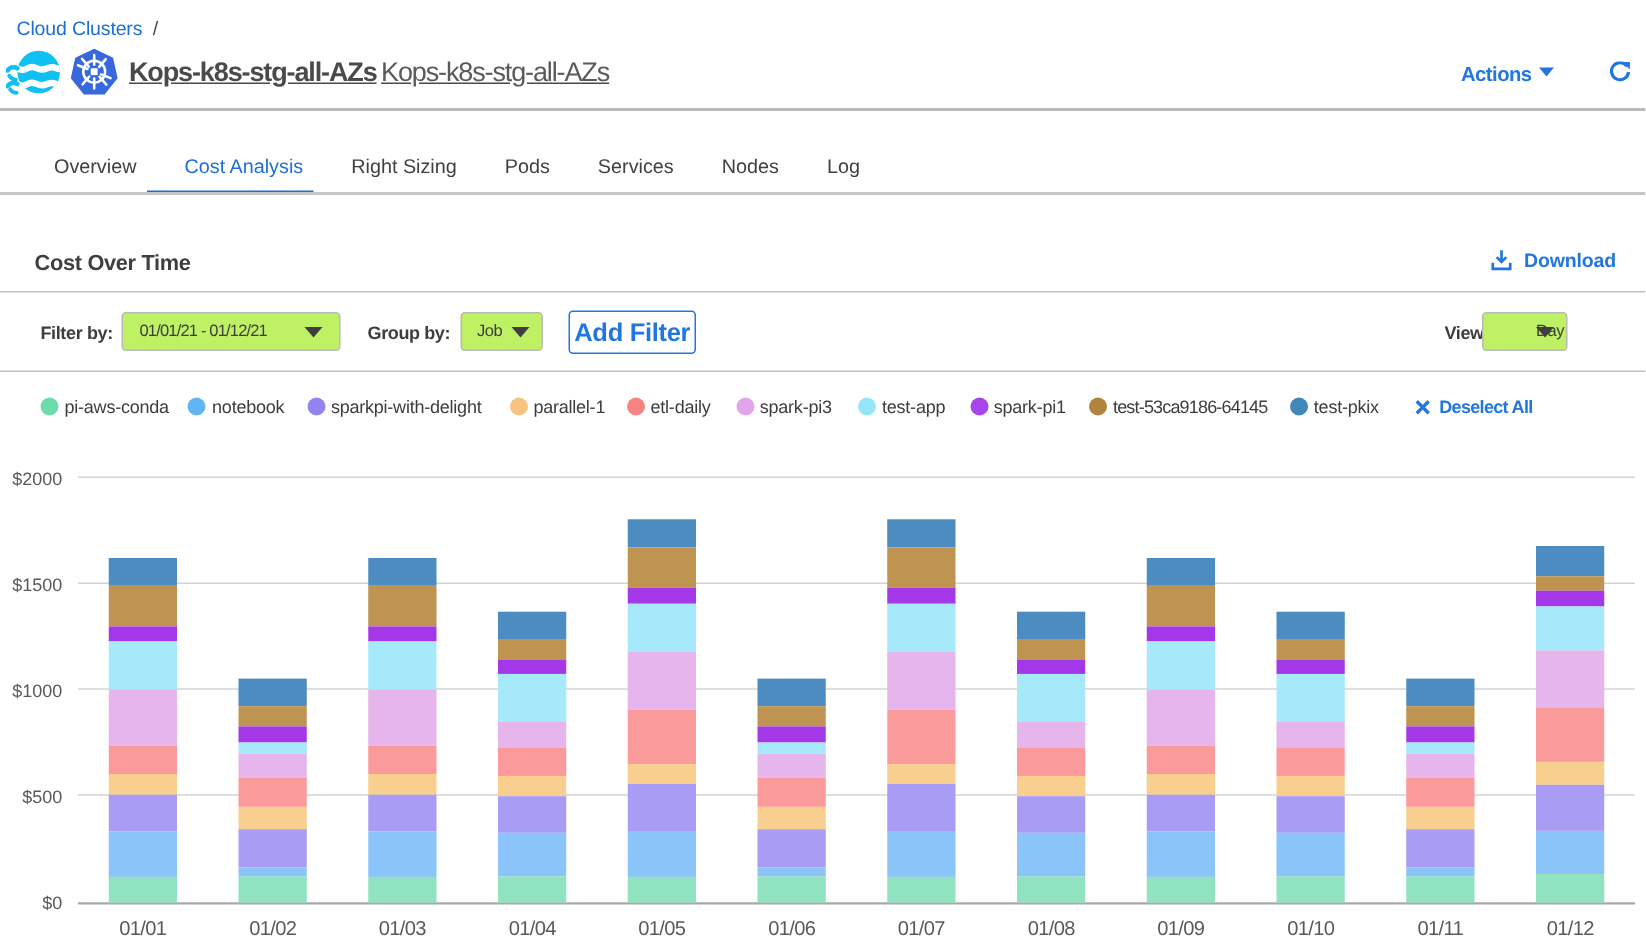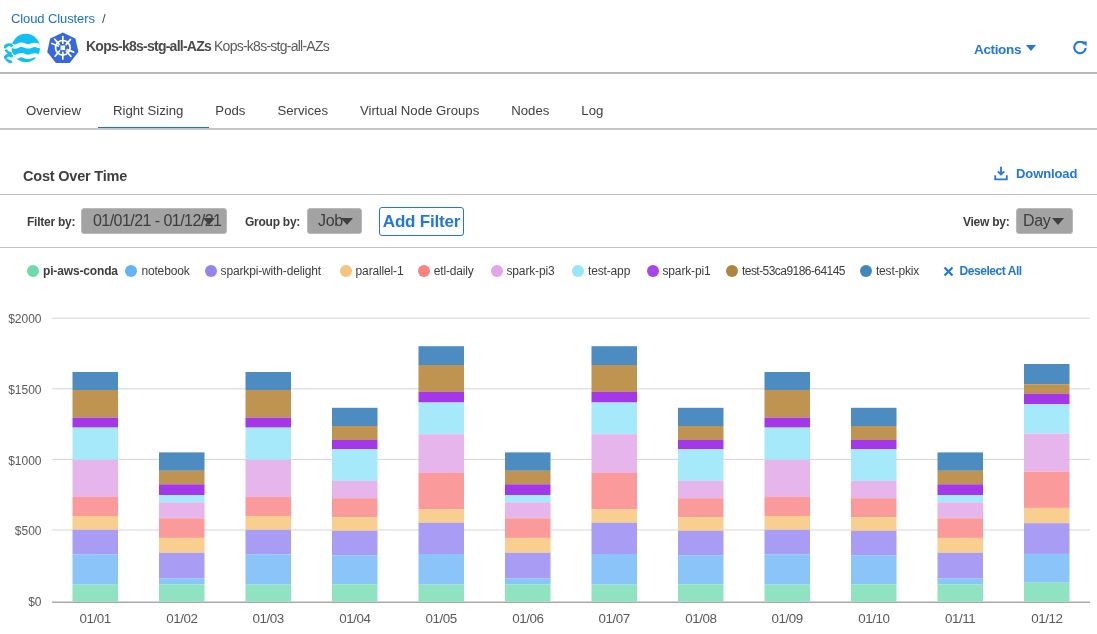--- a/index.html
+++ b/index.html
@@ -6,7 +6,7 @@
 .abs { position:absolute; }
 #crumb { left:11px; top:10.5px; font-size:13px; color:#1a6fd6; letter-spacing:-0.1px; }
 #crumb .sl { color:#4a4a4a; }
-#title { left:86px; top:38px; font-size:14px; font-weight:bold; color:#4a4a4a; white-space:nowrap; letter-spacing:-0.75px; }
+#title { left:86px; top:38px; font-size:18px; font-weight:bold; color:#4a4a4a; white-space:nowrap; letter-spacing:-0.75px;text-decoration:underline; }
 #title .g { font-weight:normal; color:#5a5a5a; margin-left:3px; }
 #actions { left:974px; top:41.5px; font-size:13.5px; font-weight:bold; color:#2176e0; letter-spacing:-0.35px; }
 #hr1 { left:0; top:71.7px; width:1097px; height:1.9px; background:#b9b9b9; }

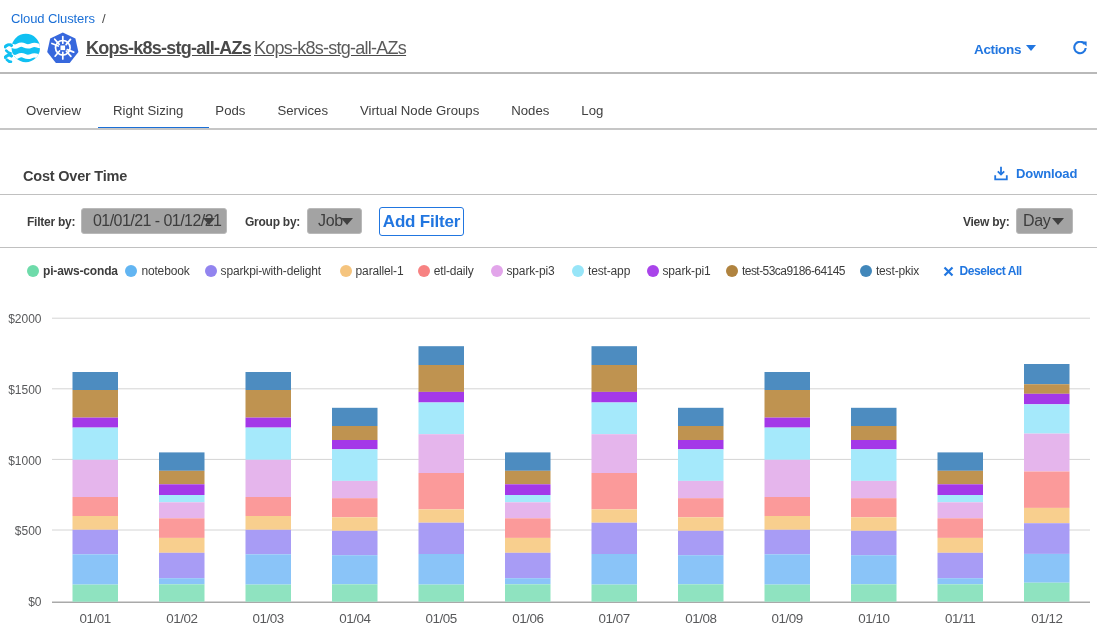--- a/index.html
+++ b/index.html
@@ -10,7 +10,7 @@
 #title .g { font-weight:normal; color:#5a5a5a; margin-left:3px; }
 #actions { left:974px; top:41.5px; font-size:13.5px; font-weight:bold; color:#2176e0; letter-spacing:-0.35px; }
 #hr1 { left:0; top:71.7px; width:1097px; height:1.9px; background:#b9b9b9; }
-#tabs { left:13px; top:96px; display:flex; }
+#tabs { left:23px; top:96px; display:flex; }
 #tabs .tab { padding:0 13px; margin-right:6px; font-size:13.2px; color:#404040; line-height:30px; white-space:nowrap; }
 #tabs .tab.act { color:#1b6fd6; }
 #tabunder { left:98px; top:127.3px; width:110.5px; height:3.1px; background:#1b6fd6; }

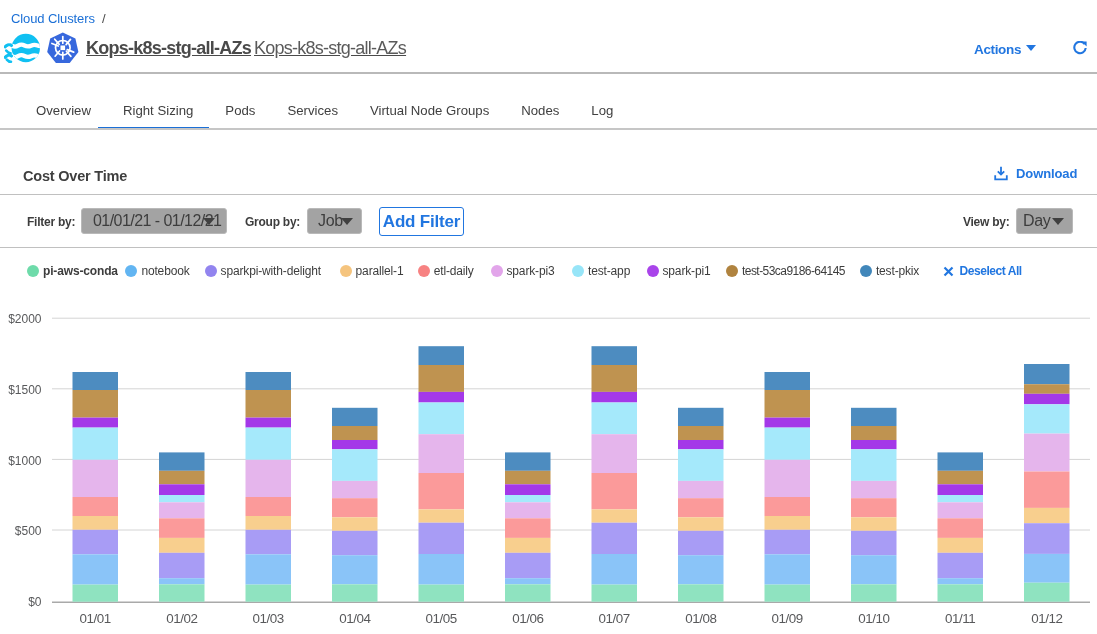--- a/index.html
+++ b/index.html
@@ -75,6 +75,7 @@
 
 <div class="abs" id="tabs">
  <span class="tab">Overview</span>
+ <span class="tab act">Cost Analysis</span>
  <span class="tab">Right Sizing</span>
  <span class="tab">Pods</span>
  <span class="tab">Services</span>

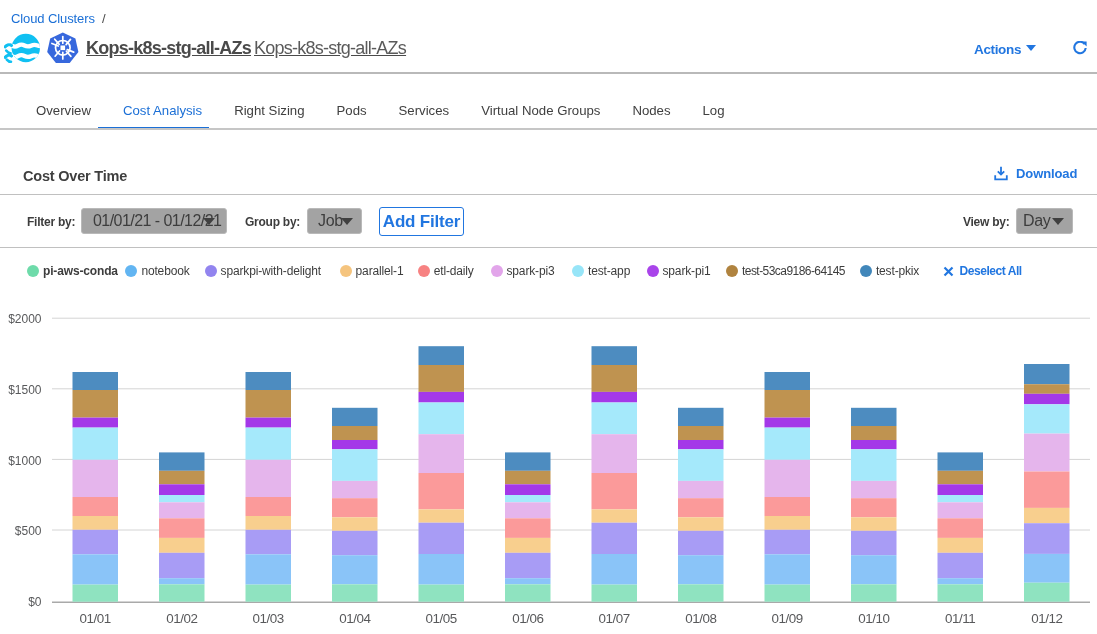--- a/index.html
+++ b/index.html
@@ -79,7 +79,6 @@
  <span class="tab">Right Sizing</span>
  <span class="tab">Pods</span>
  <span class="tab">Services</span>
- <span class="tab">Virtual Node Groups</span>
  <span class="tab">Nodes</span>
  <span class="tab">Log</span>
 </div>

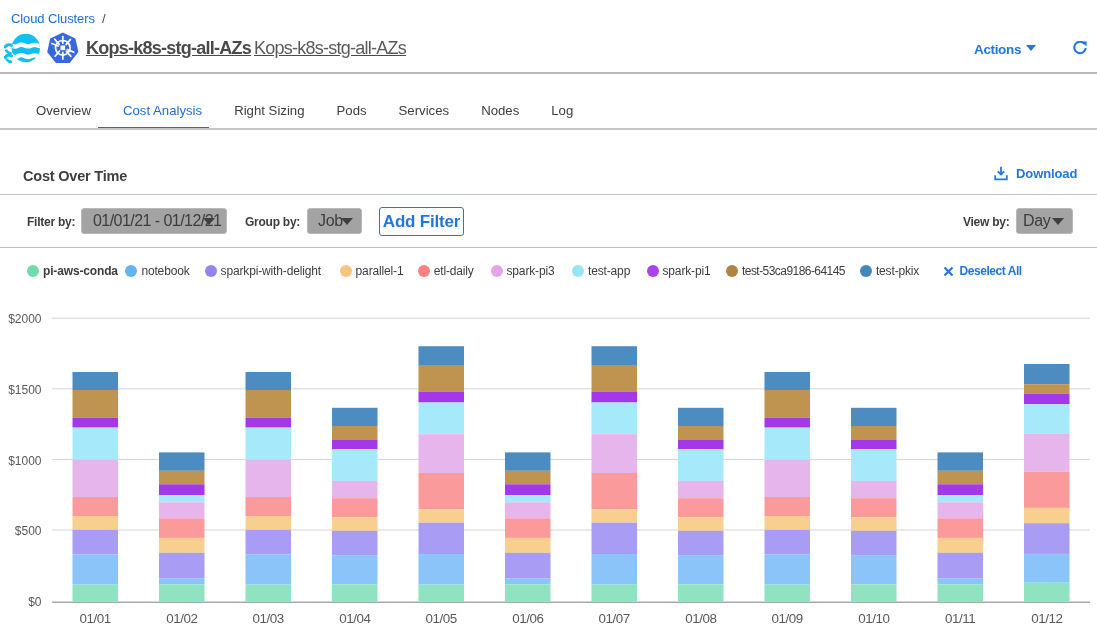--- a/index.html
+++ b/index.html
@@ -20,7 +20,7 @@
 #dl svg { margin-right:8px; }
 #fbar { left:0; top:193.6px; width:1097px; height:54.7px; border-top:1.7px solid #c0c0c0; border-bottom:1.7px solid #c0c0c0; }
 .lbl { position:absolute; font-size:12px; font-weight:bold; color:#3d3d3d; top:215px; letter-spacing:-0.25px; }
-.selbox { position:absolute; top:208px; height:26px; border:1px solid #b9b9b9; border-radius:3px; background:#a3a3a3; font-size:16px; color:#3d3d3d; display:flex; align-items:center; letter-spacing:-0.3px; }
+.selbox { position:absolute; top:208px; height:26px; border:1px solid #b9b9b9; border-radius:3px; background:#bef264; font-size:11px; color:#3d3d3d; display:flex; align-items:center; letter-spacing:-0.3px; }
 .caret { width:0; height:0; border-left:6px solid transparent; border-right:6px solid transparent; border-top:7px solid #3f3f3f; }
 #addf { position:absolute; left:379px; top:207px; width:85px; height:29px; border:1px solid #2176e0; border-radius:3px; font-size:17px; font-weight:bold; color:#2176e0; text-align:center; line-height:27px; letter-spacing:-0.2px; }
 #legend .li { position:absolute; top:264px; display:flex; align-items:center; font-size:12px; color:#3d3d3d; letter-spacing:-0.15px; white-space:nowrap; }

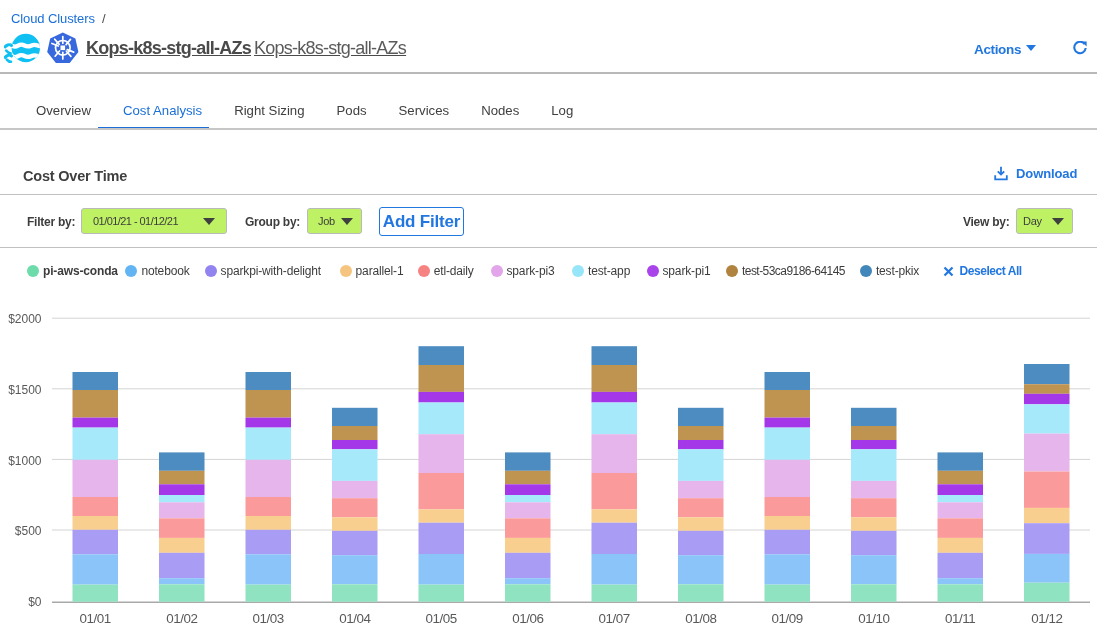--- a/index.html
+++ b/index.html
@@ -109,7 +109,7 @@
 </div>
 <div class="abs" id="addf">Add Filter</div>
 <div class="lbl" style="left:963px">View by:</div>
-<div class="selbox" style="left:1016px;width:57px;">
+<div class="selbox" style="left:988px;width:57px;padding-left:29px;">
   <span style="margin-left:6px">Day</span>
   <span class="caret" style="position:absolute;right:8px"></span>
 </div>

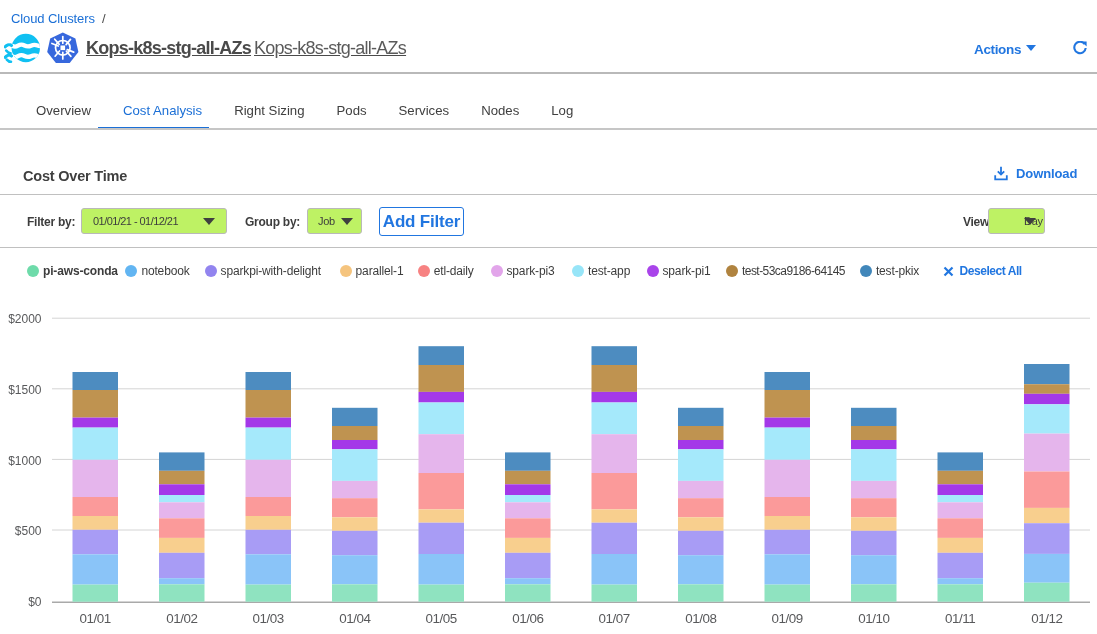--- a/index.html
+++ b/index.html
@@ -115,7 +115,7 @@
 </div>
 
 <div id="legend">
-<span class="li" style="left:27.0px;font-weight:bold;">
+<span class="li" style="left:27.0px;">
       <span class="dot" style="background:#6edbaa"></span>
       <span style="">pi-aws-conda</span>
     </span>

